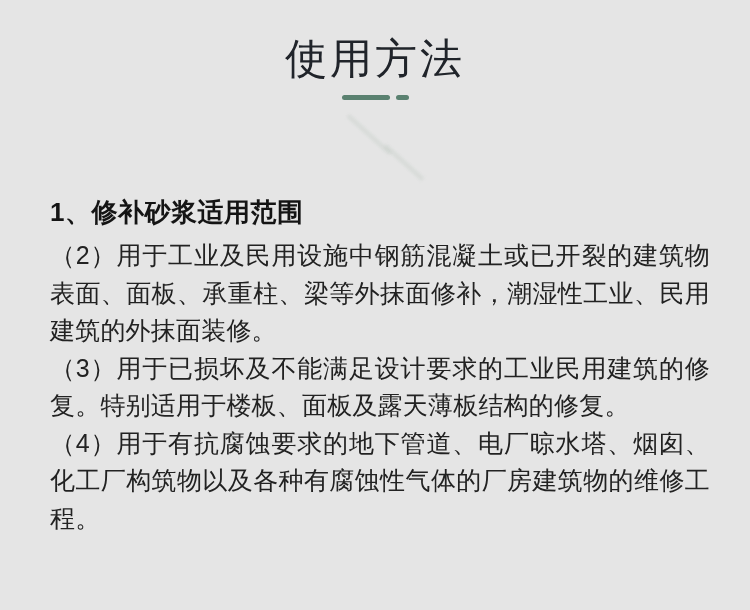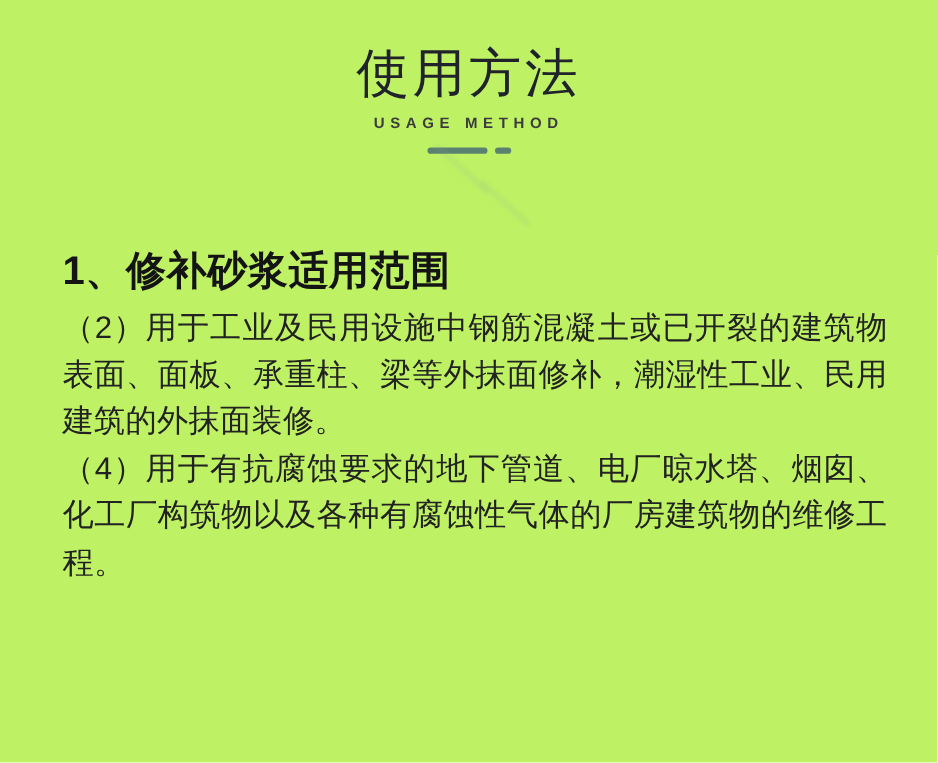--- a/index.html
+++ b/index.html
@@ -12,7 +12,7 @@
     position: relative;
     width: 750px;
     height: 610px;
-    background: #bef264;
+    background: #e5e5e5;
     overflow: hidden;
   }
   

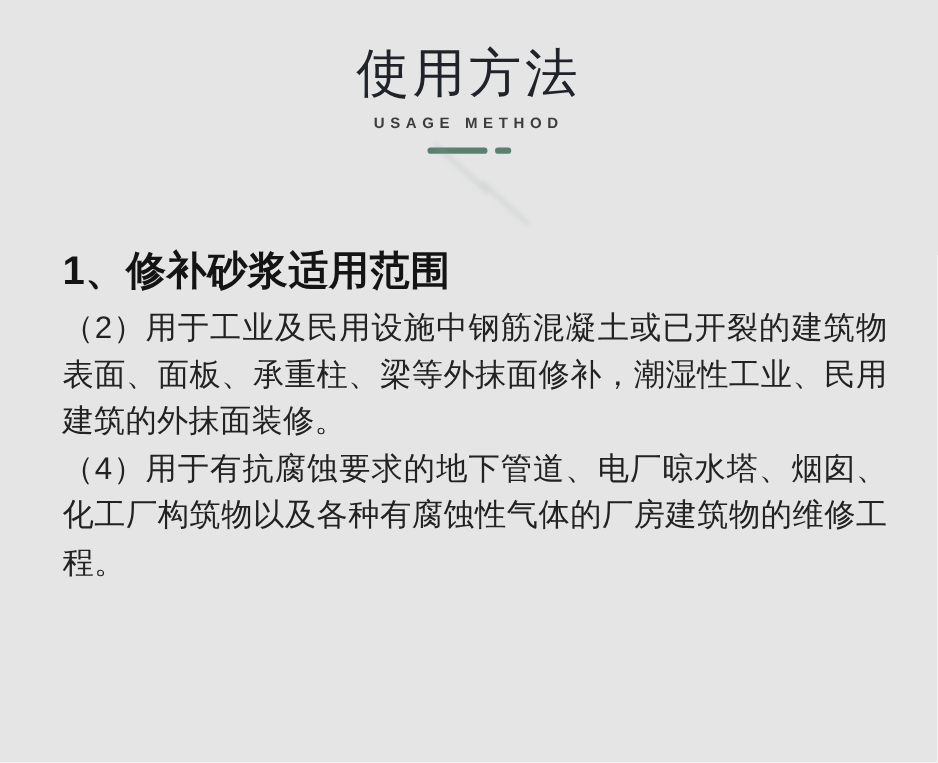--- a/index.html
+++ b/index.html
@@ -93,7 +93,6 @@
 
   <div class="header">
     <div class="title">使用方法</div>
-    <div class="subtitle">USAGE METHOD</div>
     <div class="bars">
       <span class="bar-long" style="background: rgb(90, 129, 112);"></span>
       <span class="bar-short" style="background: rgb(90, 129, 112);"></span>

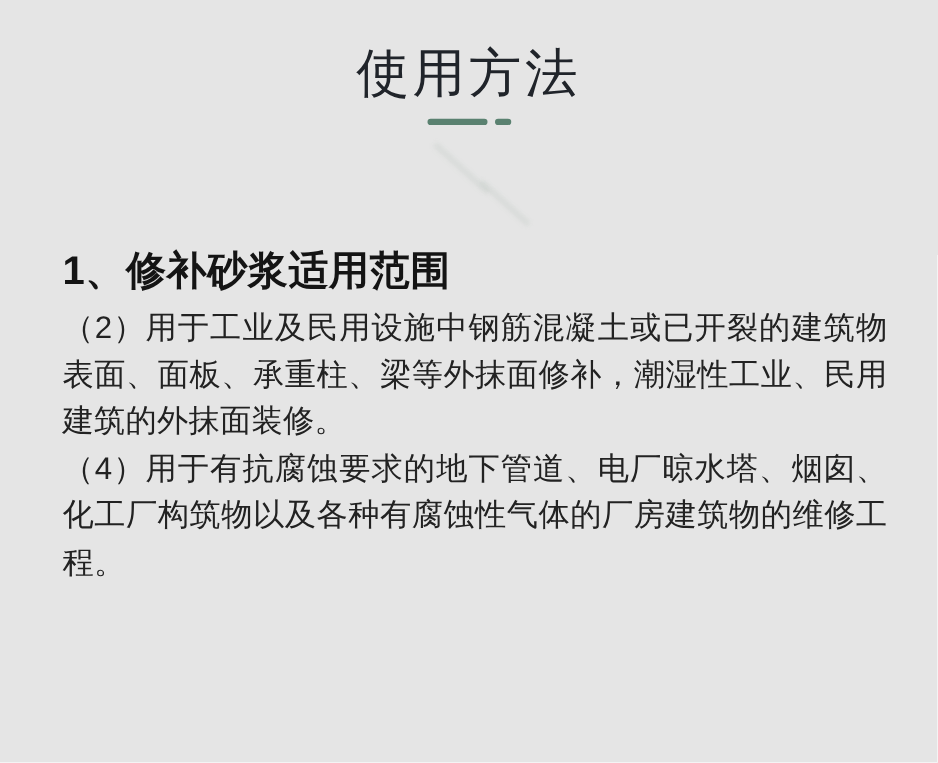--- a/index.html
+++ b/index.html
@@ -69,7 +69,7 @@
     width: 660px;
   }
   .section-heading {
-    font-size: 32px;
+    font-size: 26px;
     font-weight: bold;
     color: #141414;
     line-height: 1.2;

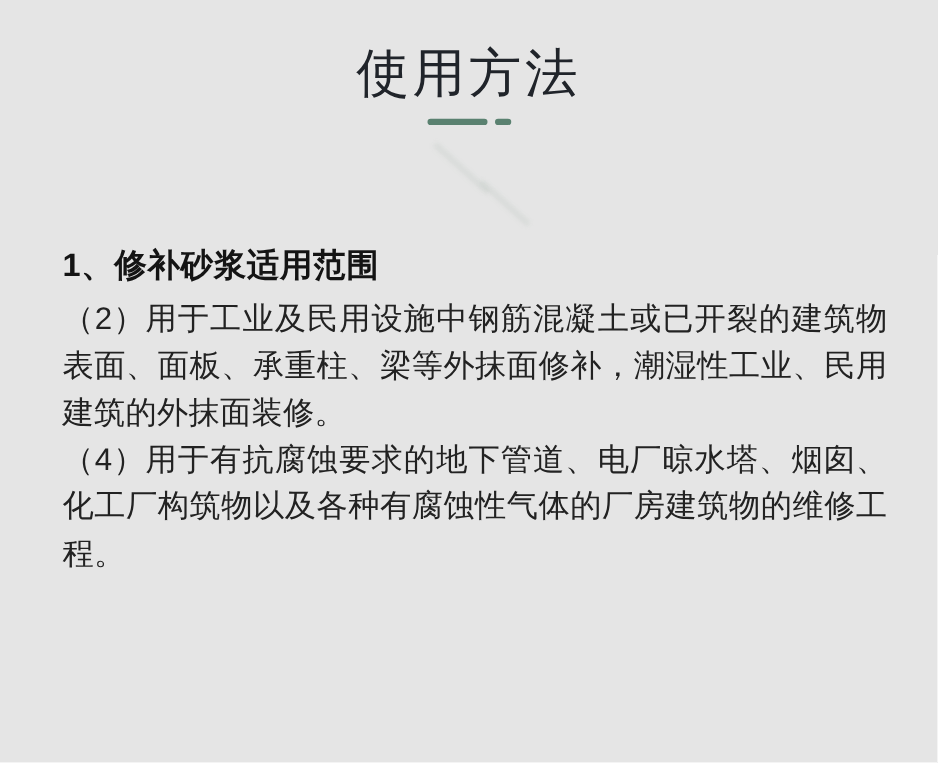--- a/index.html
+++ b/index.html
@@ -105,6 +105,7 @@
   <div class="content">
     <h2 class="section-heading">1、修补砂浆适用范围</h2>
     <p class="para">（2）用于工业及民用设施中钢筋混凝土或已开裂的建筑物表面、面板、承重柱、梁等外抹面修补，潮湿性工业、民用建筑的外抹面装修。</p>
+    <p class="para">（3）用于已损坏及不能满足设计要求的工业民用建筑的修复。特别适用于楼板、面板及露天薄板结构的修复。</p>
     <p class="para">（4）用于有抗腐蚀要求的地下管道、电厂晾水塔、烟囱、化工厂构筑物以及各种有腐蚀性气体的厂房建筑物的维修工程。</p>
   </div>
 

